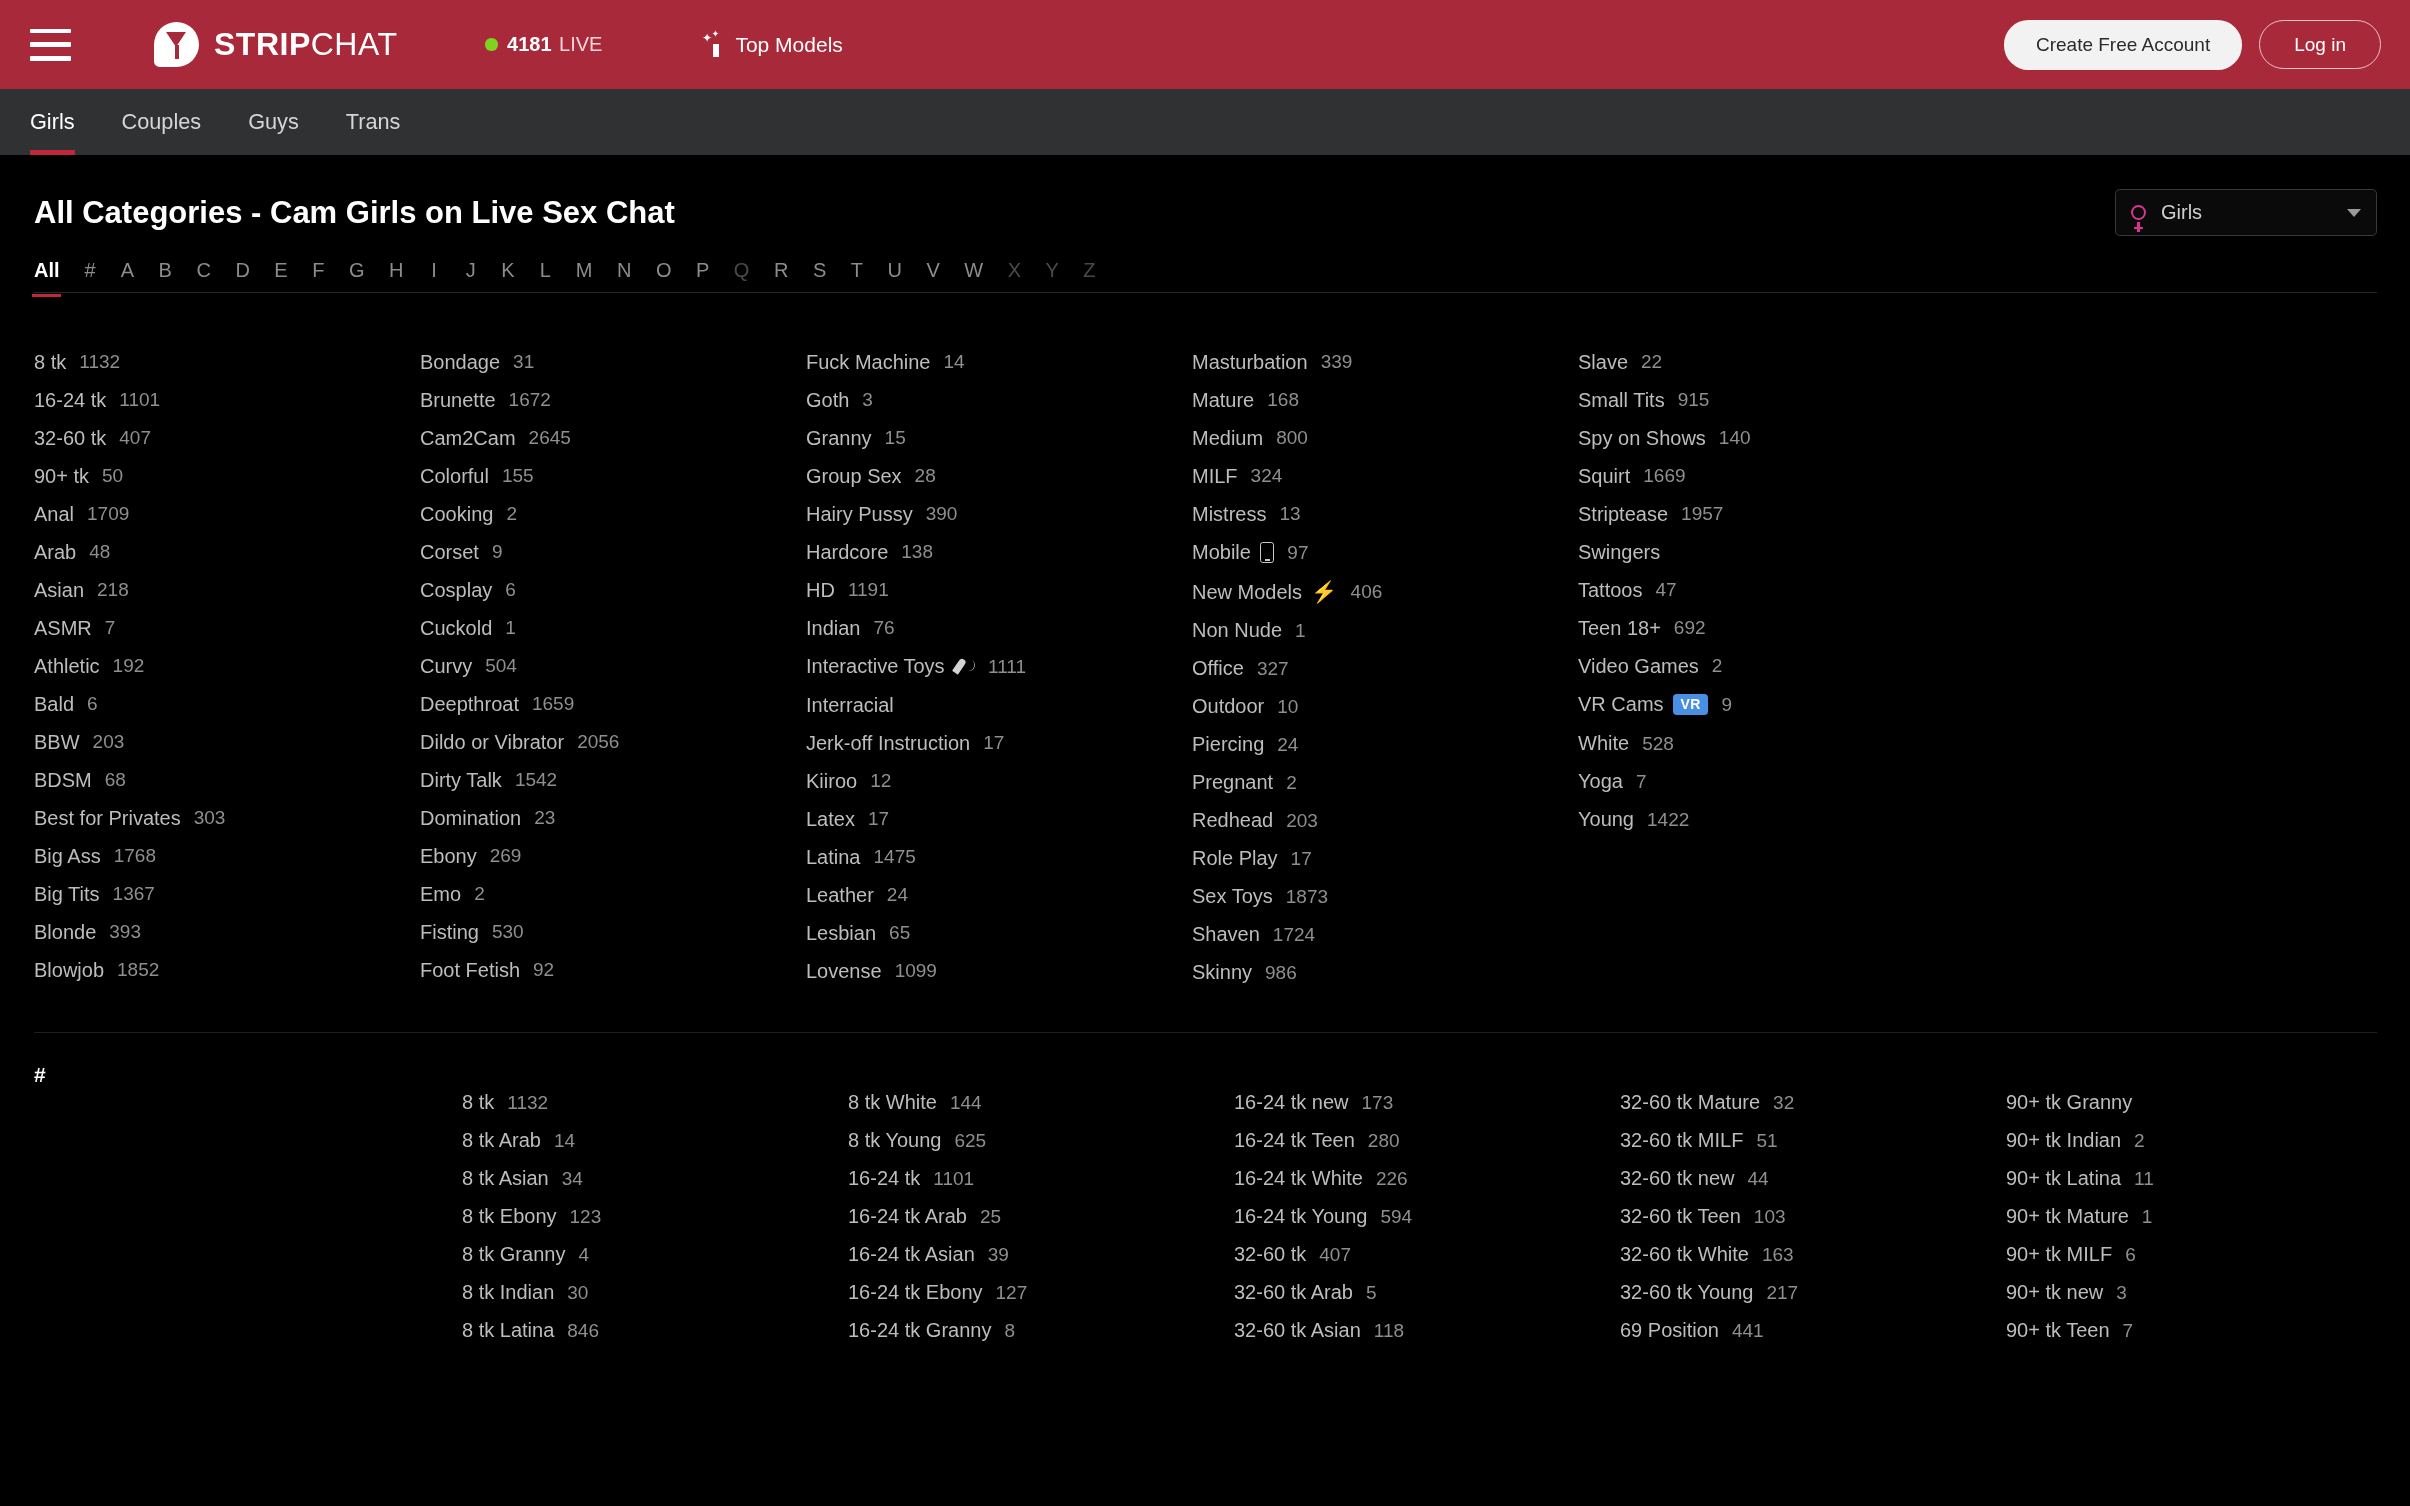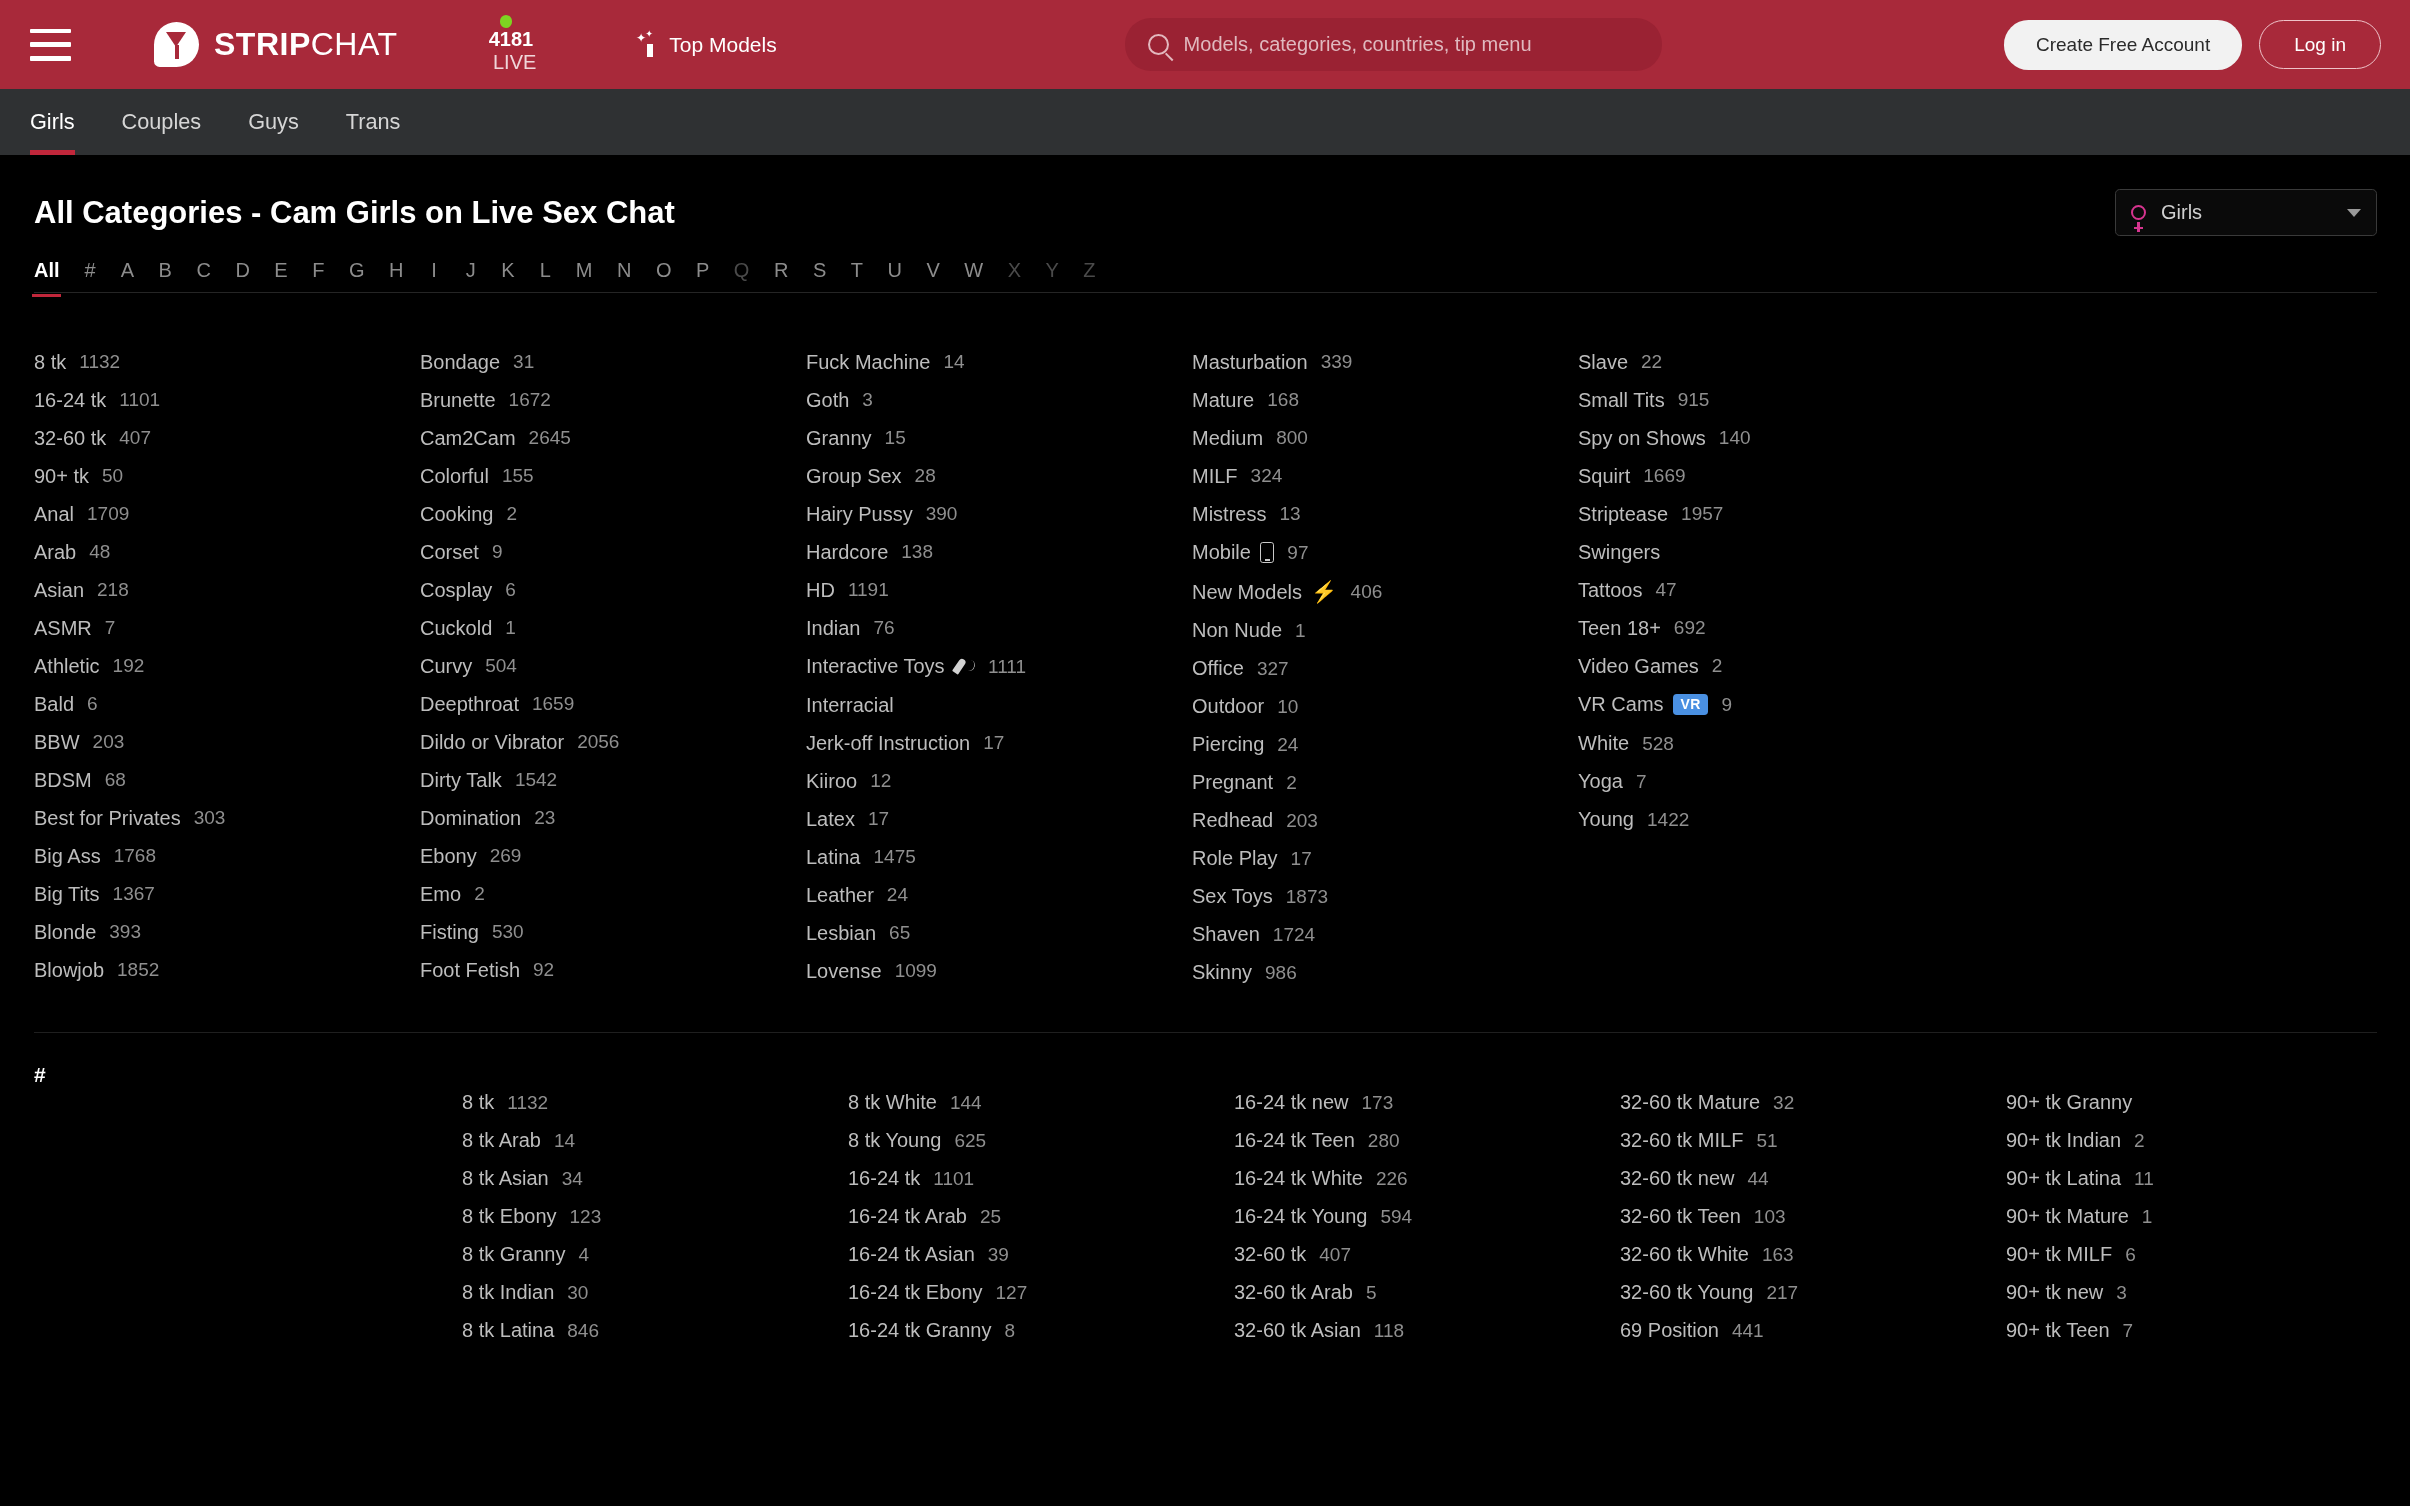--- a/index.html
+++ b/index.html
@@ -57,7 +57,7 @@
   .logo-text { font-size: 32px; font-weight: bold; letter-spacing: 0.5px; color:#fff; white-space: nowrap; }
   .logo-text .lt-light { font-weight: normal; }
 
-  .live-wrap { display:flex; align-items:center; margin-left: 43px; cursor: pointer; flex-direction: column; }
+  .live-wrap { display:flex; align-items:center; margin-left: 43px; cursor: pointer; }
   .live-dot { width: 12.2px; height:12.2px; border-radius:50%; background:#7ed321; margin-right:9.4px; }
   .live-count { color:#fff; font-size: 20px; font-weight: bold; }
   .live-label { color:#f0d6da; font-size: 20px; margin-left: 7.5px; }

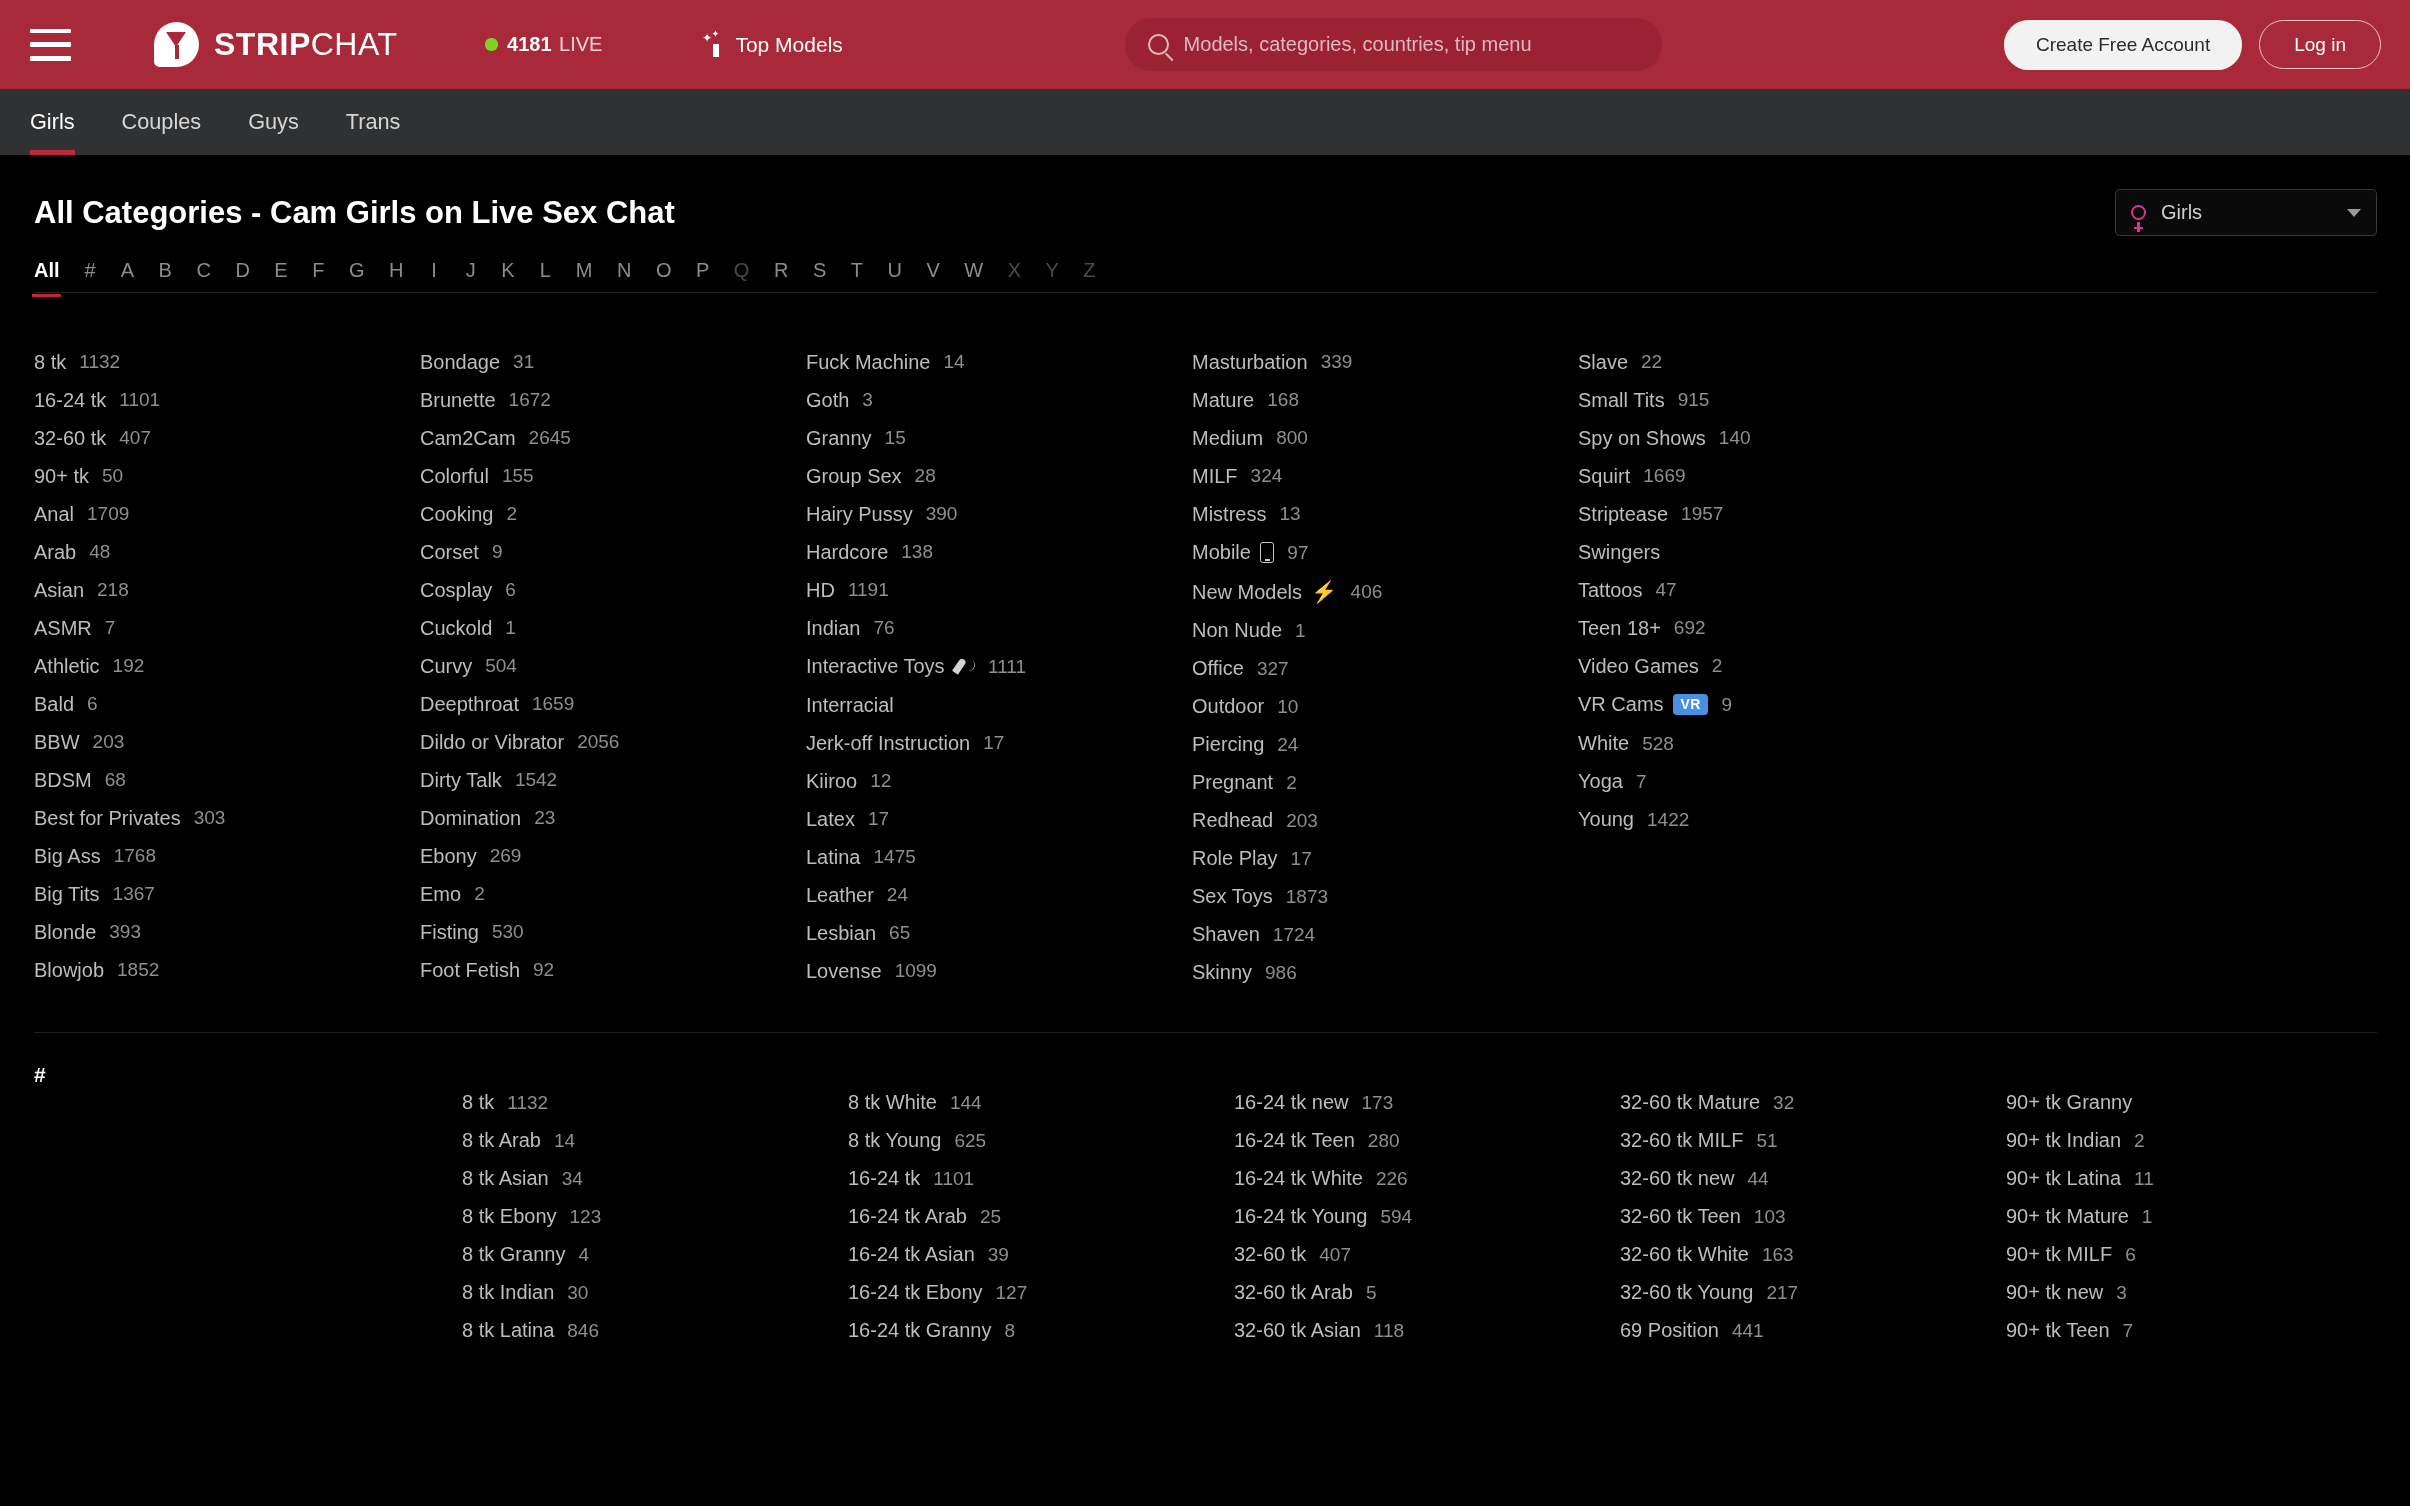--- a/index.html
+++ b/index.html
@@ -257,10 +257,6 @@
     <div class="topmodels-label">Top Models</div>
   </div>
 
-  <div class="searchbox">
-    <div class="search-icon"></div>
-    <div class="search-placeholder">Models, categories, countries, tip menu</div>
-  </div>
 
   <div class="auth-wrap">
     <button class="btn-create">Create Free Account</button>

